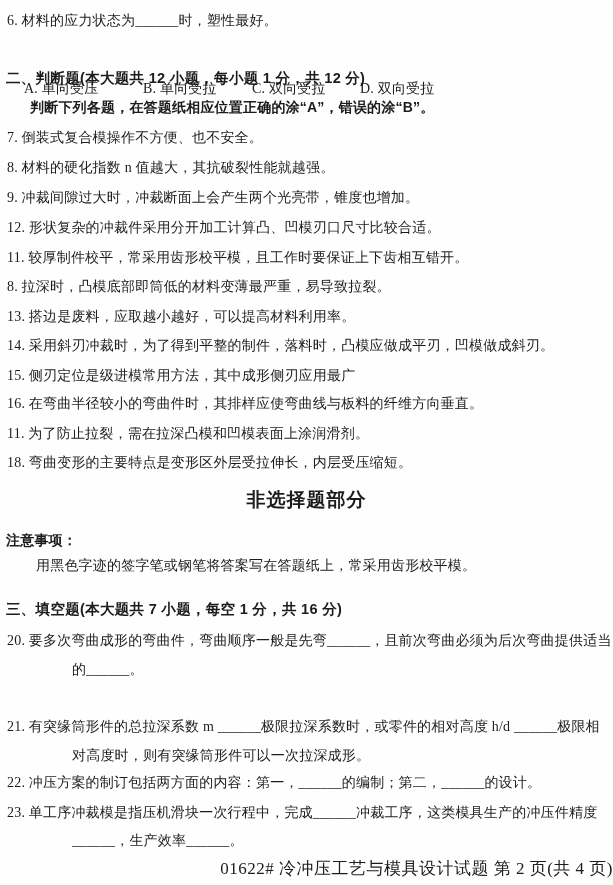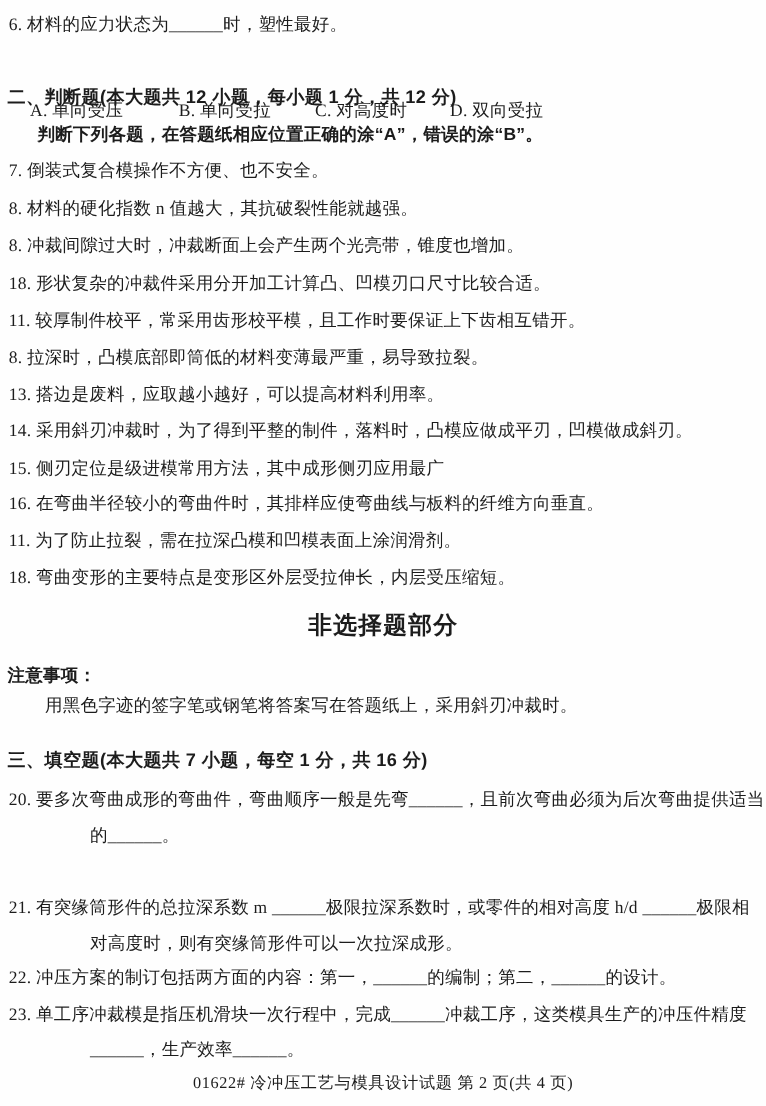--- a/index.html
+++ b/index.html
@@ -86,7 +86,7 @@
   <div class="options-row">
     <span class="opt-a">A. 单向受压</span>
     <span class="opt-b">B. 单向受拉</span>
-    <span class="opt-c">C. 对高度时</span>
+    <span class="opt-c">C. 双向受拉</span>
     <span class="opt-d">D. 双向受拉</span>
   </div>
 

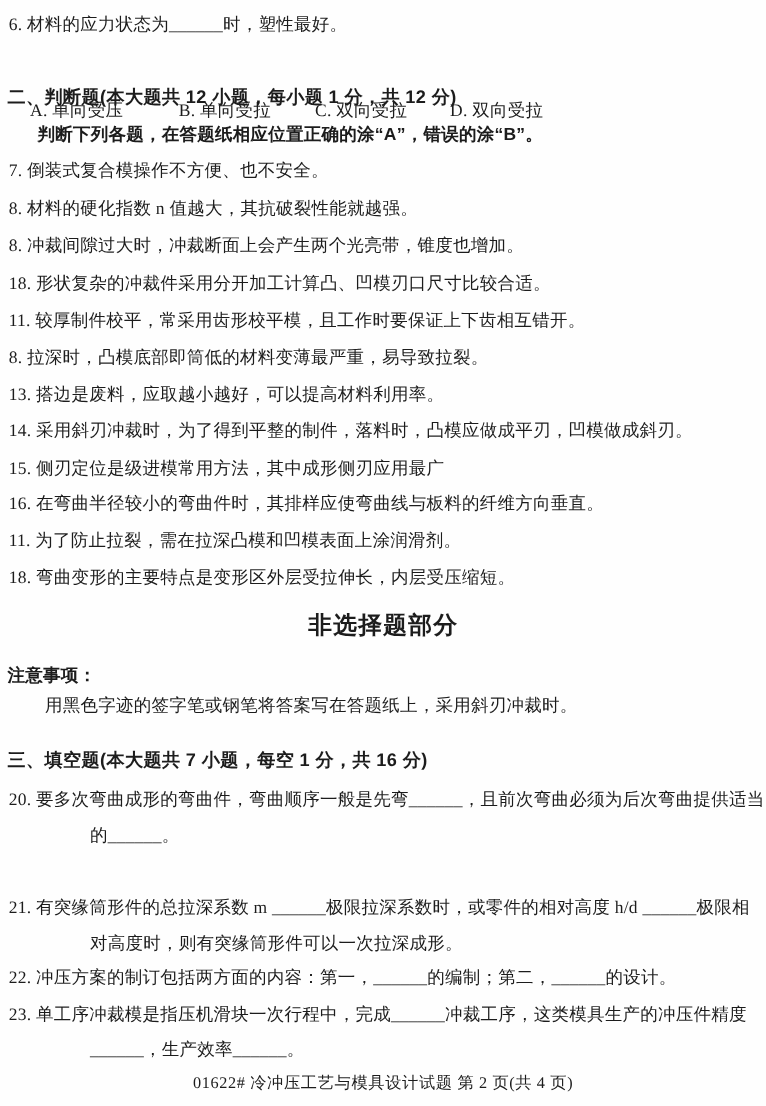--- a/index.html
+++ b/index.html
@@ -96,7 +96,7 @@
 
   <div class="line q-text" style="top:130px">7. 倒装式复合模操作不方便、也不安全。</div>
   <div class="line q-text" style="top:160px">8. 材料的硬化指数 n 值越大，其抗破裂性能就越强。</div>
-  <div class="line q-text" style="top:190px">8. 冲裁间隙过大时，冲裁断面上会产生两个光亮带，锥度也增加。</div>
+  <div class="line q-text" style="top:190px">9. 冲裁间隙过大时，冲裁断面上会产生两个光亮带，锥度也增加。</div>
   <div class="line q-text" style="top:220px">18. 形状复杂的冲裁件采用分开加工计算凸、凹模刃口尺寸比较合适。</div>
   <div class="line q-text" style="top:250px">11. 较厚制件校平，常采用齿形校平模，且工作时要保证上下齿相互错开。</div>
   <div class="line q-text" style="top:279px">8. 拉深时，凸模底部即筒低的材料变薄最严重，易导致拉裂。</div>

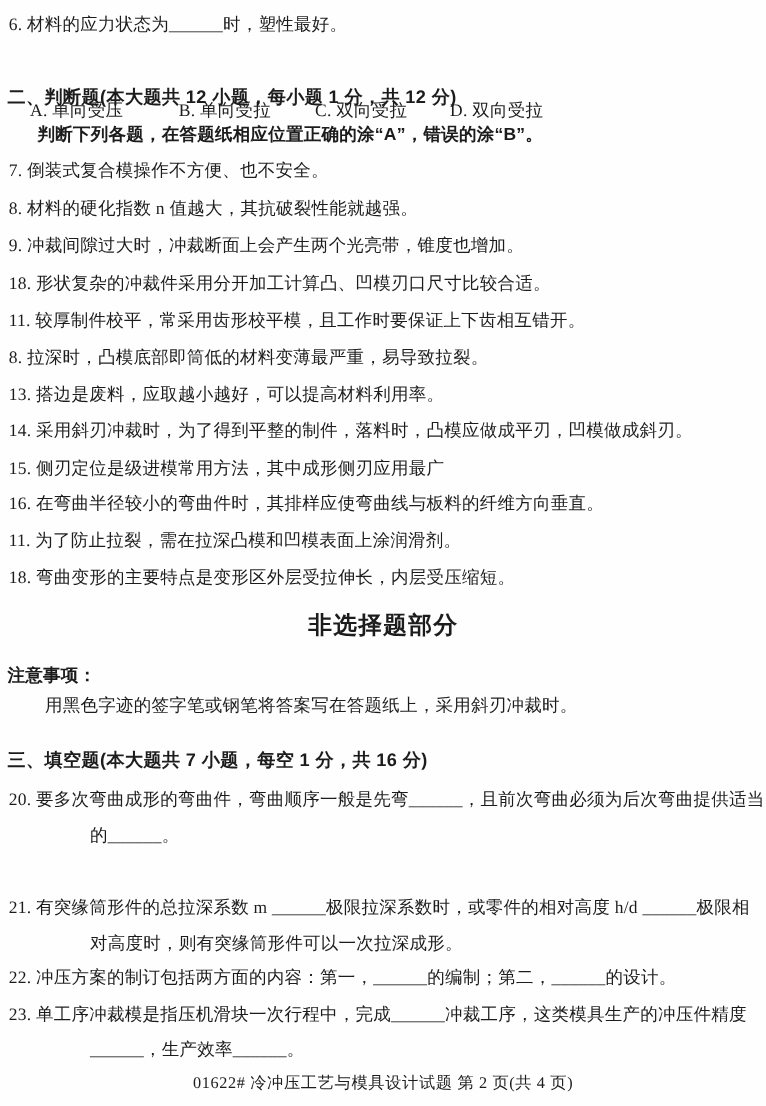--- a/index.html
+++ b/index.html
@@ -97,7 +97,7 @@
   <div class="line q-text" style="top:130px">7. 倒装式复合模操作不方便、也不安全。</div>
   <div class="line q-text" style="top:160px">8. 材料的硬化指数 n 值越大，其抗破裂性能就越强。</div>
   <div class="line q-text" style="top:190px">9. 冲裁间隙过大时，冲裁断面上会产生两个光亮带，锥度也增加。</div>
-  <div class="line q-text" style="top:220px">18. 形状复杂的冲裁件采用分开加工计算凸、凹模刃口尺寸比较合适。</div>
+  <div class="line q-text" style="top:220px">12. 形状复杂的冲裁件采用分开加工计算凸、凹模刃口尺寸比较合适。</div>
   <div class="line q-text" style="top:250px">11. 较厚制件校平，常采用齿形校平模，且工作时要保证上下齿相互错开。</div>
   <div class="line q-text" style="top:279px">8. 拉深时，凸模底部即筒低的材料变薄最严重，易导致拉裂。</div>
   <div class="line q-text" style="top:309px">13. 搭边是废料，应取越小越好，可以提高材料利用率。</div>

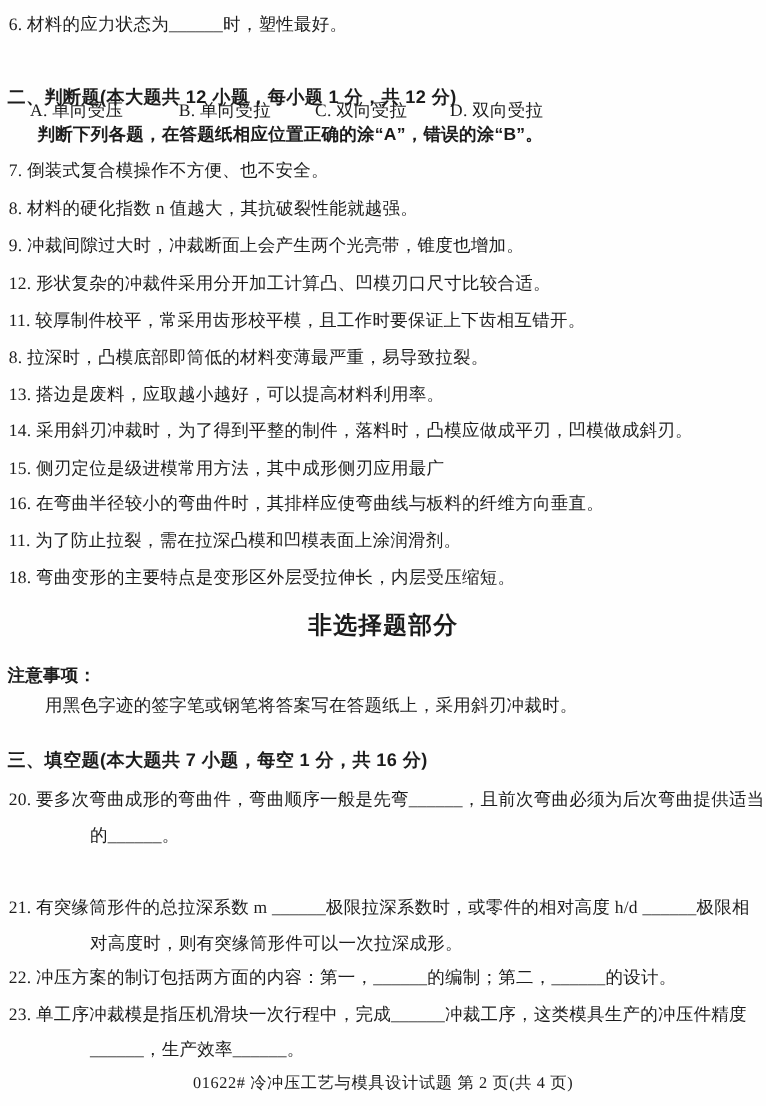--- a/index.html
+++ b/index.html
@@ -111,7 +111,7 @@
 
   <div class="line notes-label" style="top:532px">注意事项：</div>
 
-  <div class="line notes-text" style="top:558px">用黑色字迹的签字笔或钢笔将答案写在答题纸上，采用斜刃冲裁时。</div>
+  <div class="line notes-text" style="top:558px">用黑色字迹的签字笔或钢笔将答案写在答题纸上，常采用齿形校平模。</div>
 
   <div class="line heading" style="top:601px">三、填空题(本大题共 7 小题，每空 1 分，共 16 分)</div>
 

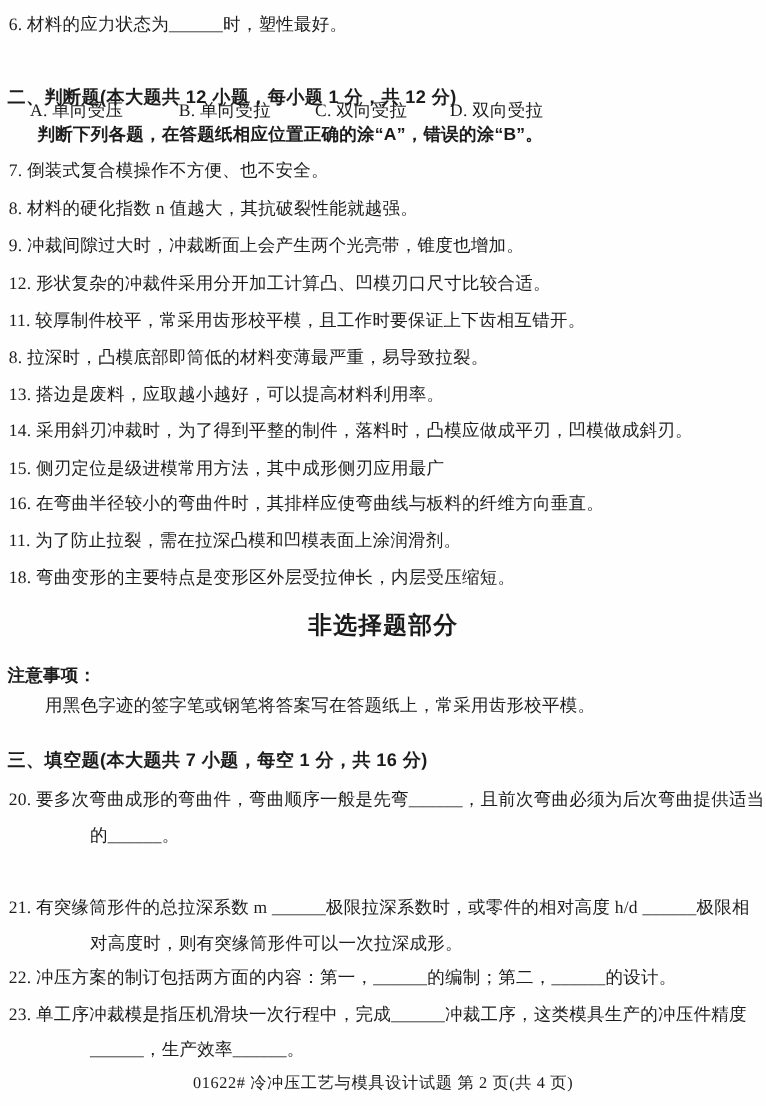--- a/index.html
+++ b/index.html
@@ -71,8 +71,8 @@
     position: absolute;
     left: 0; top: 857px;
     width: 100%;
-    text-align: center;
-    font-size: 13px;
+    text-align: right;
+    font-size: 17px;
     letter-spacing: 0.5px;
   }
 </style>

